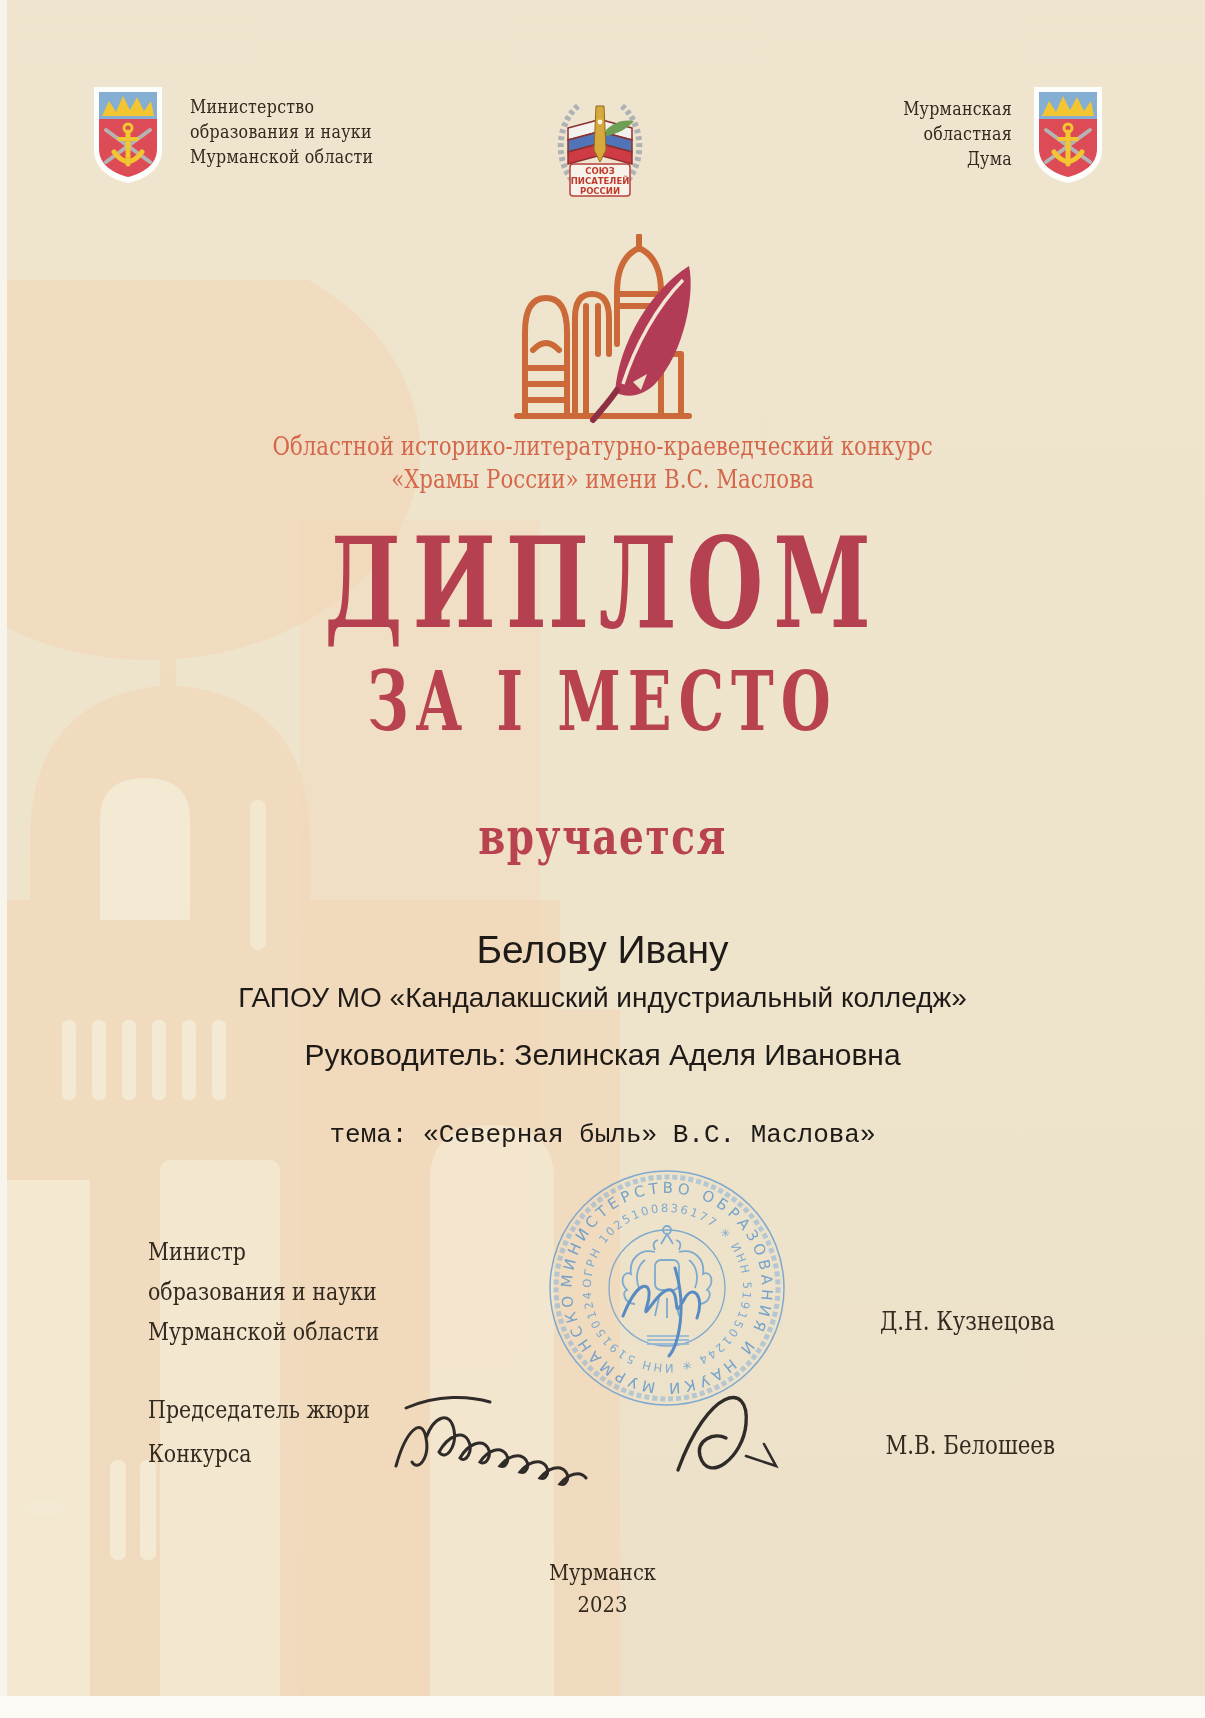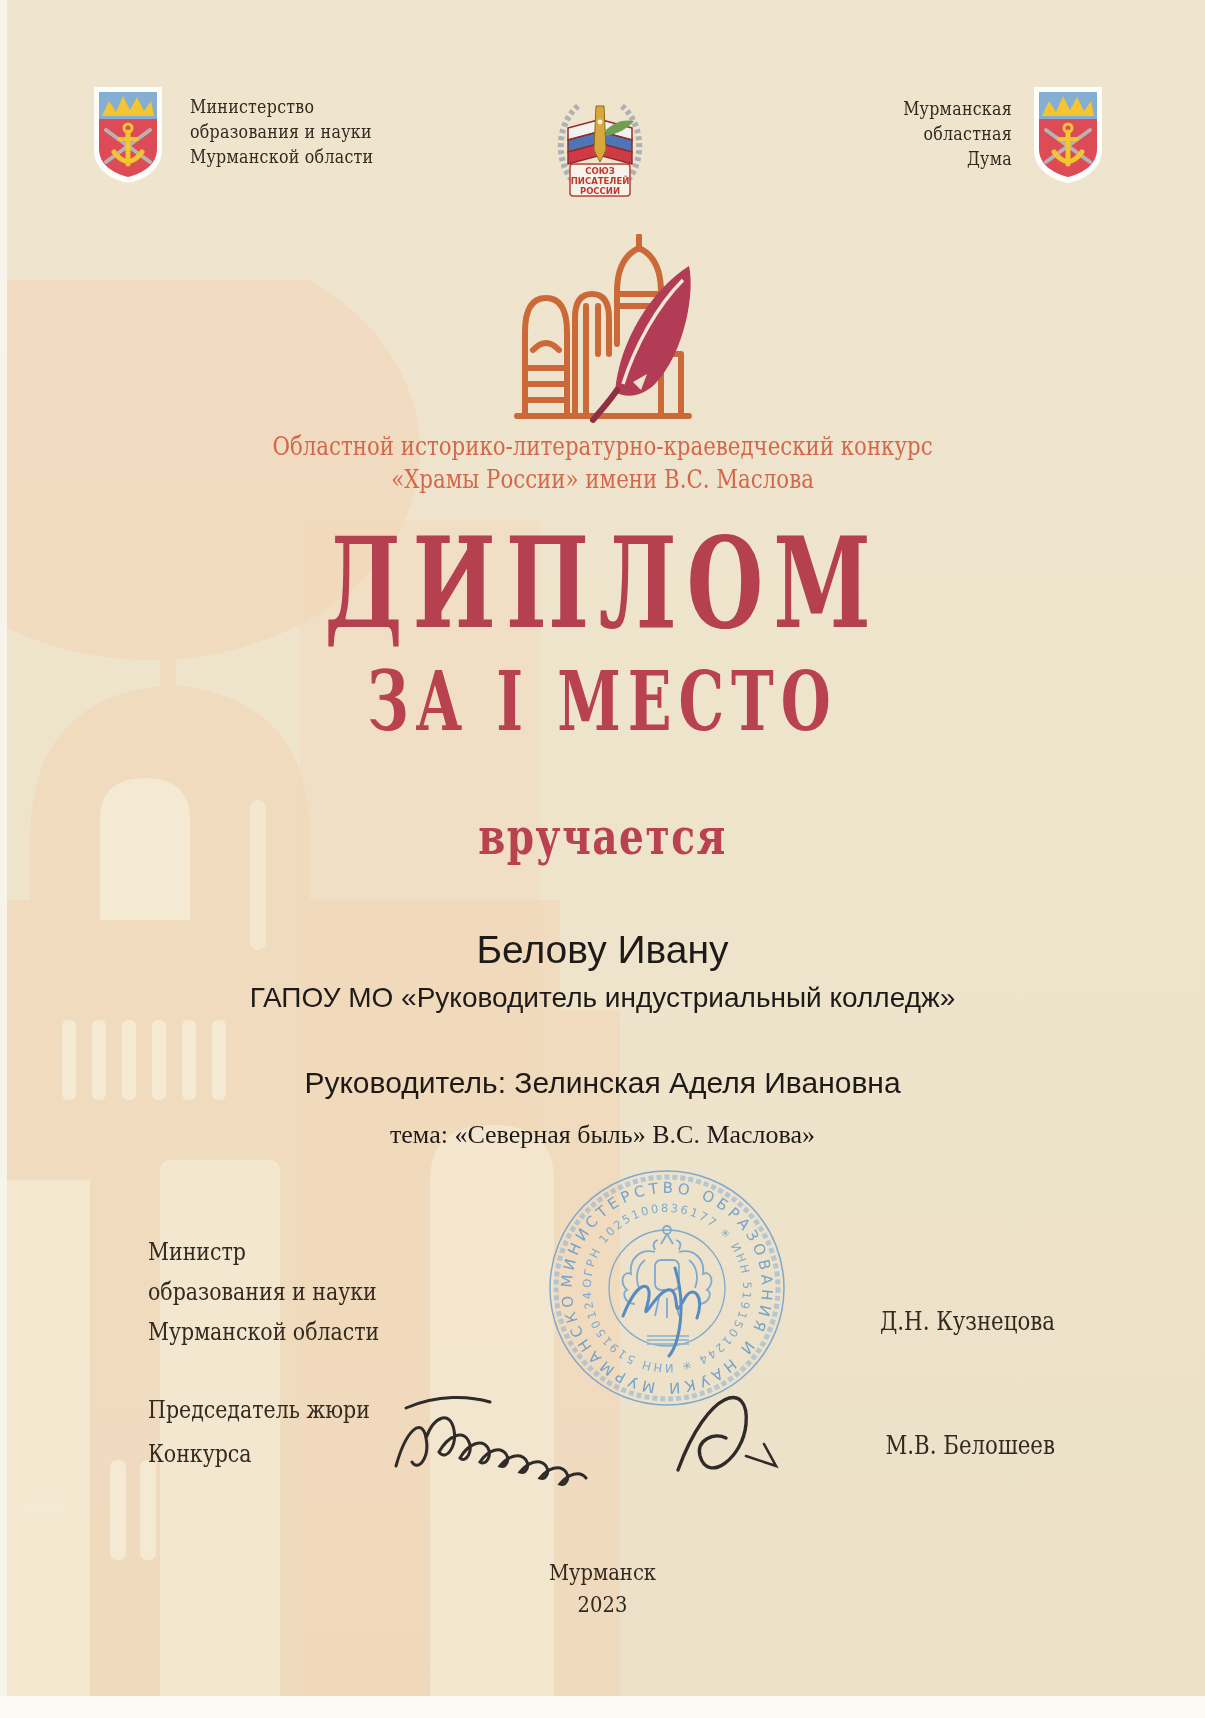--- a/index.html
+++ b/index.html
@@ -205,7 +205,7 @@
   <div class="abs presented">вручается</div>
 
   <div class="abs recipient-name">Белову Ивану</div>
-  <div class="abs recipient-inst">ГАПОУ МО «Руководитель индустриальный колледж»</div>
+  <div class="abs recipient-inst">ГАПОУ МО «Кандалакшский индустриальный колледж»</div>
   <div class="abs recipient-sup">Руководитель: Зелинская Аделя Ивановна</div>
   <div class="abs recipient-theme">тема: «Северная быль» В.С. Маслова»</div>
 

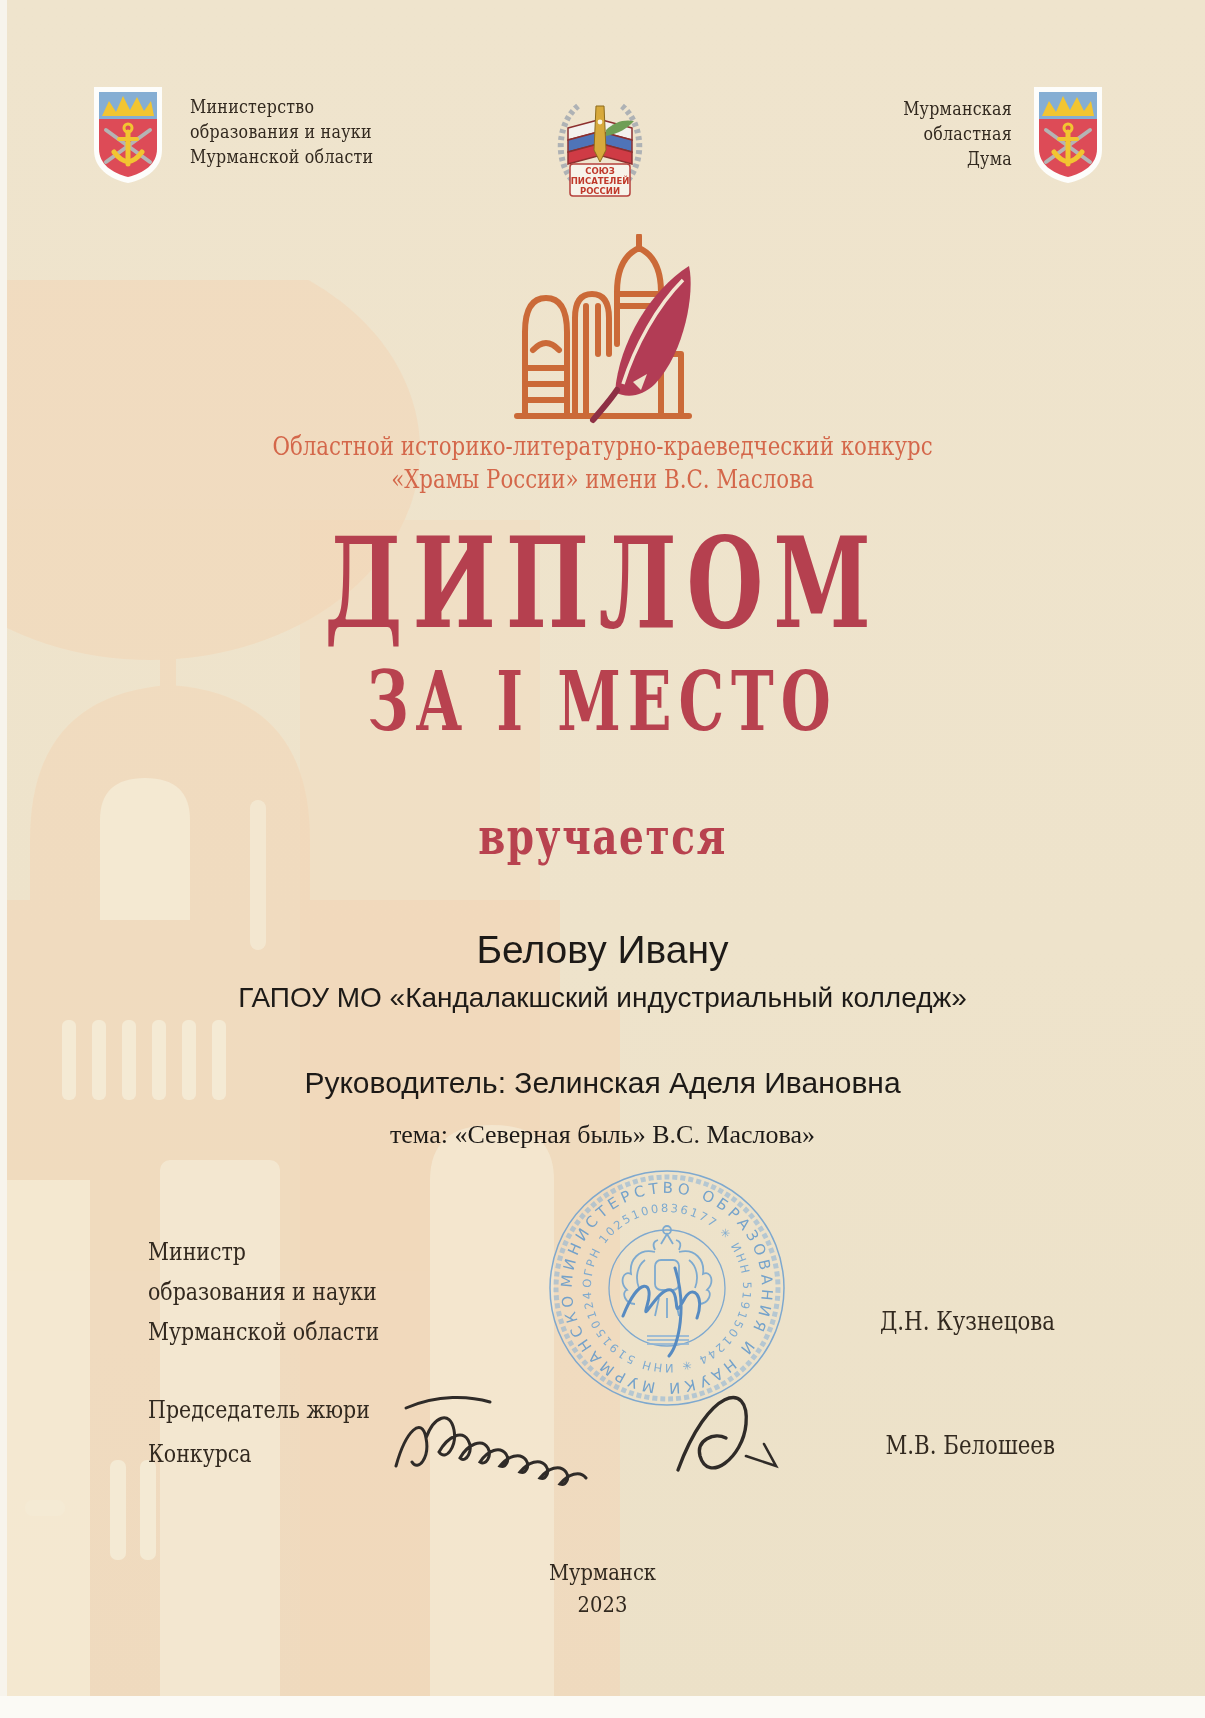--- a/index.html
+++ b/index.html
@@ -46,7 +46,7 @@
   .recipient-inst{left:0;top:982px;width:100%;text-align:center;
     font-family:"Liberation Sans", sans-serif;font-size:28px;color:#1d1a17;}
   .recipient-sup{left:0;top:1038px;width:100%;text-align:center;
-    font-family:"Liberation Sans", sans-serif;font-size:30px;color:#1d1a17;margin-top:28px;}
+    font-family:"Liberation Sans", sans-serif;font-size:30px;color:#1d1a17;}
   .recipient-theme{left:0;top:1120px;width:100%;text-align:center;
     font-family:Liberation Serif, serif;font-size:26px;color:#1d1a17;}
 

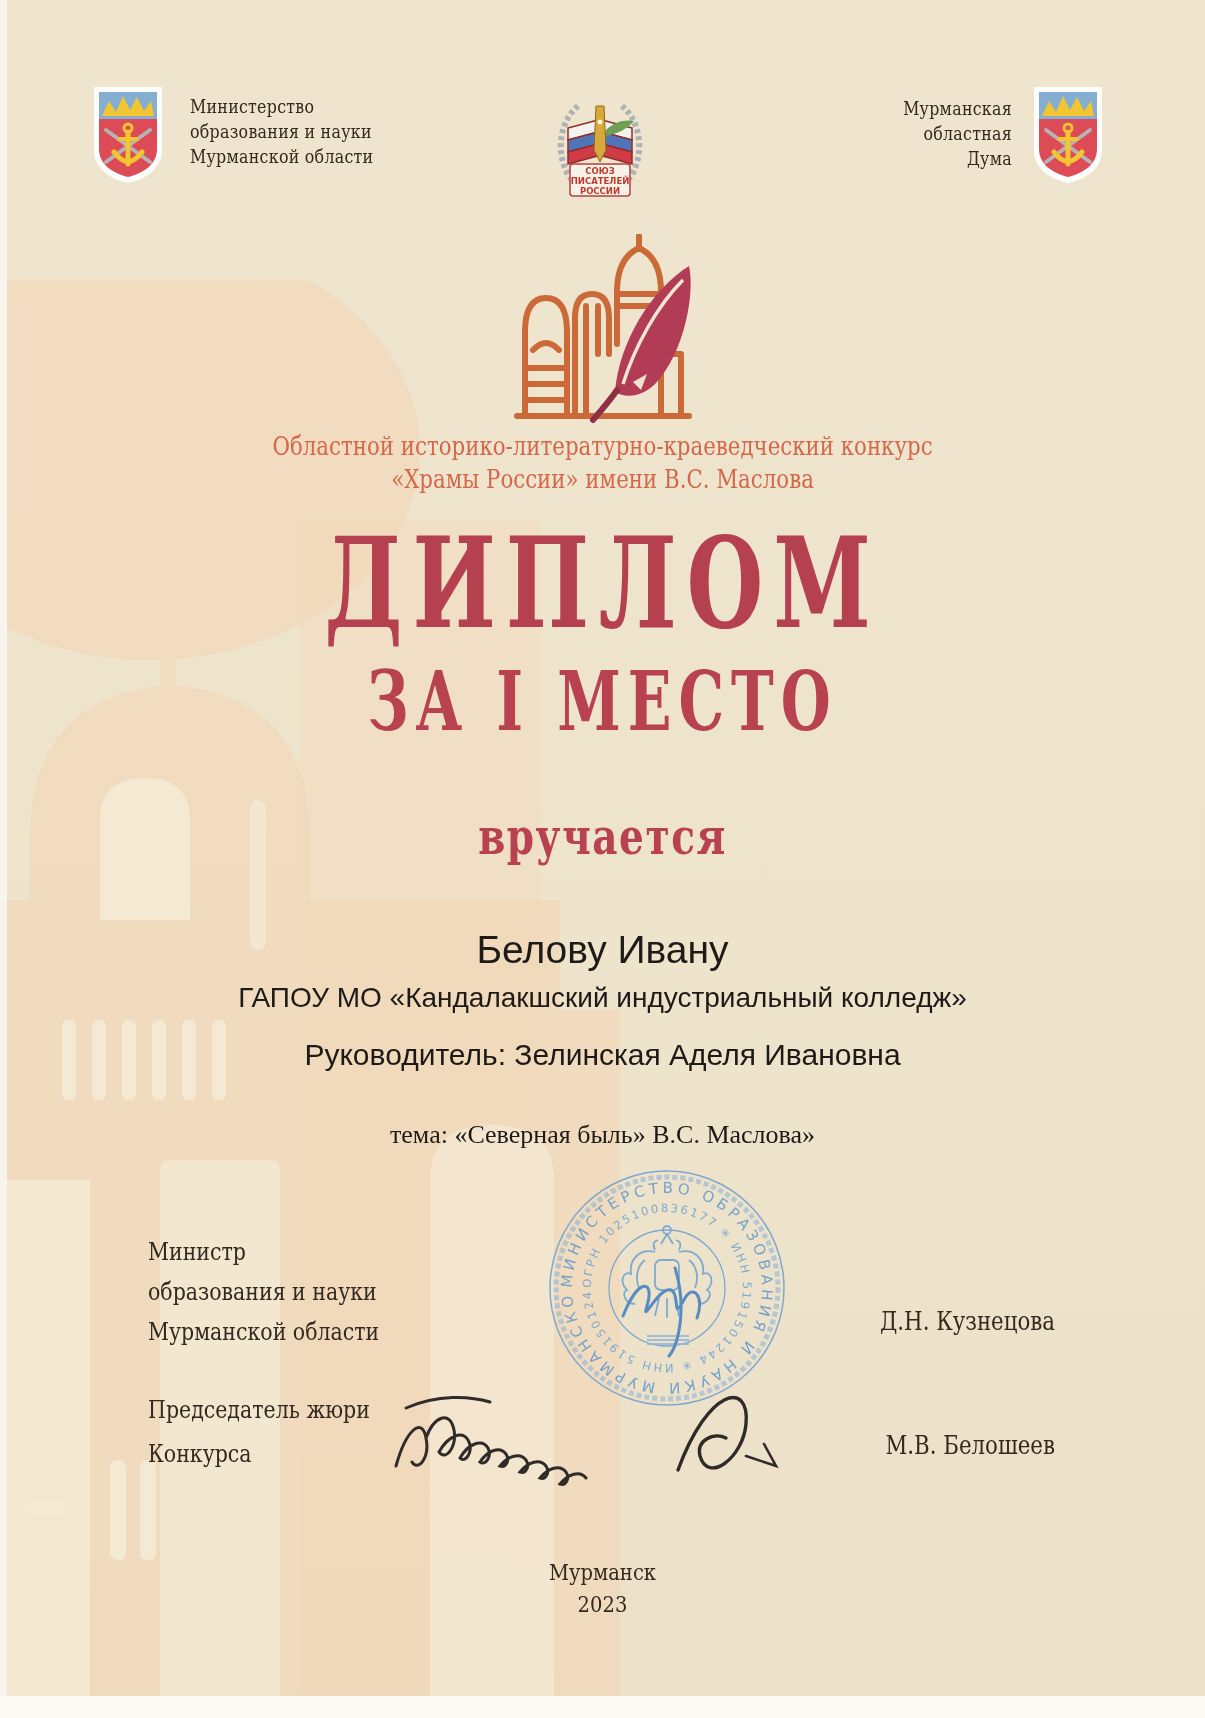--- a/index.html
+++ b/index.html
@@ -48,7 +48,7 @@
   .recipient-sup{left:0;top:1038px;width:100%;text-align:center;
     font-family:"Liberation Sans", sans-serif;font-size:30px;color:#1d1a17;}
   .recipient-theme{left:0;top:1120px;width:100%;text-align:center;
-    font-family:Liberation Serif, serif;font-size:26px;color:#1d1a17;}
+    font-family:Liberation Mono, monospace;font-size:26px;color:#1d1a17;}
 
   .minister-title{left:148px;top:1232px;font-size:25px;line-height:40px;
     transform:scaleX(.82);transform-origin:left top;}

